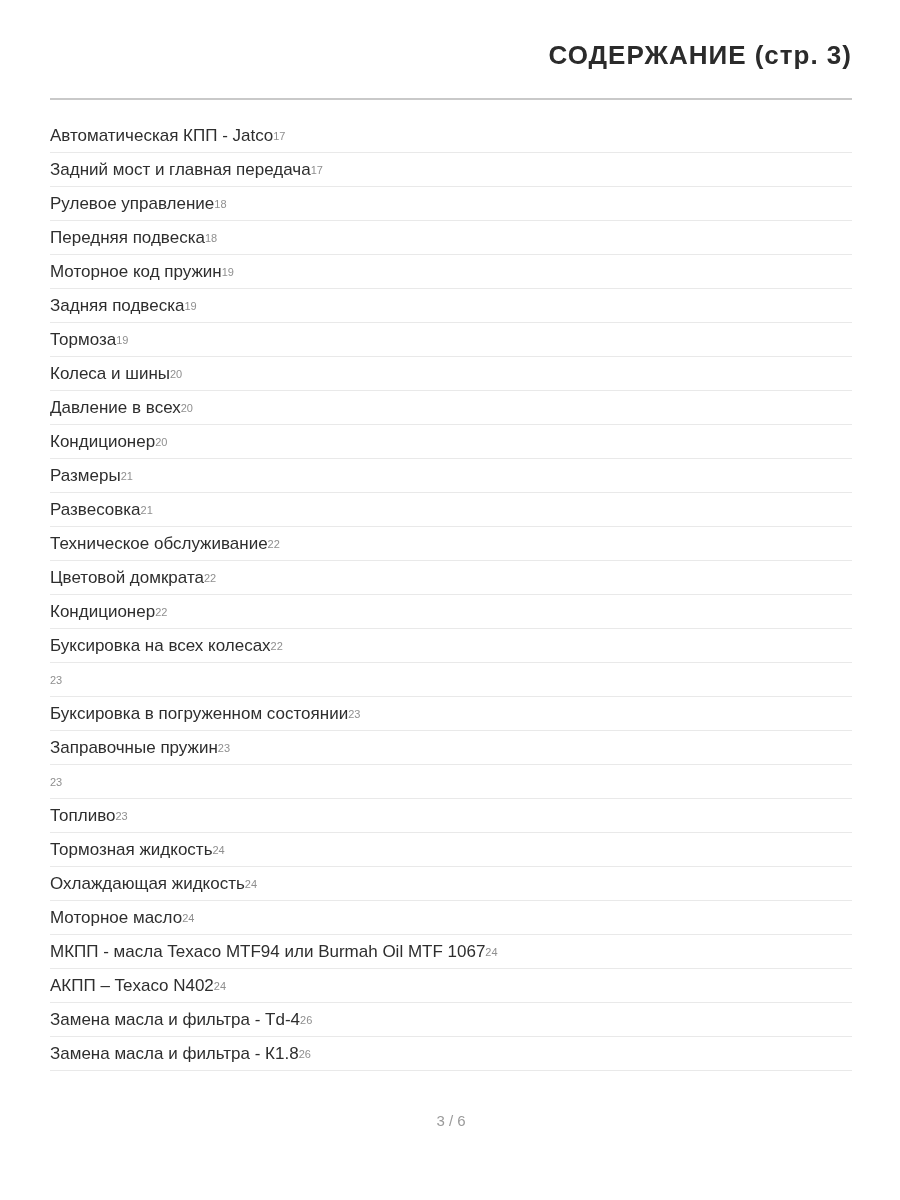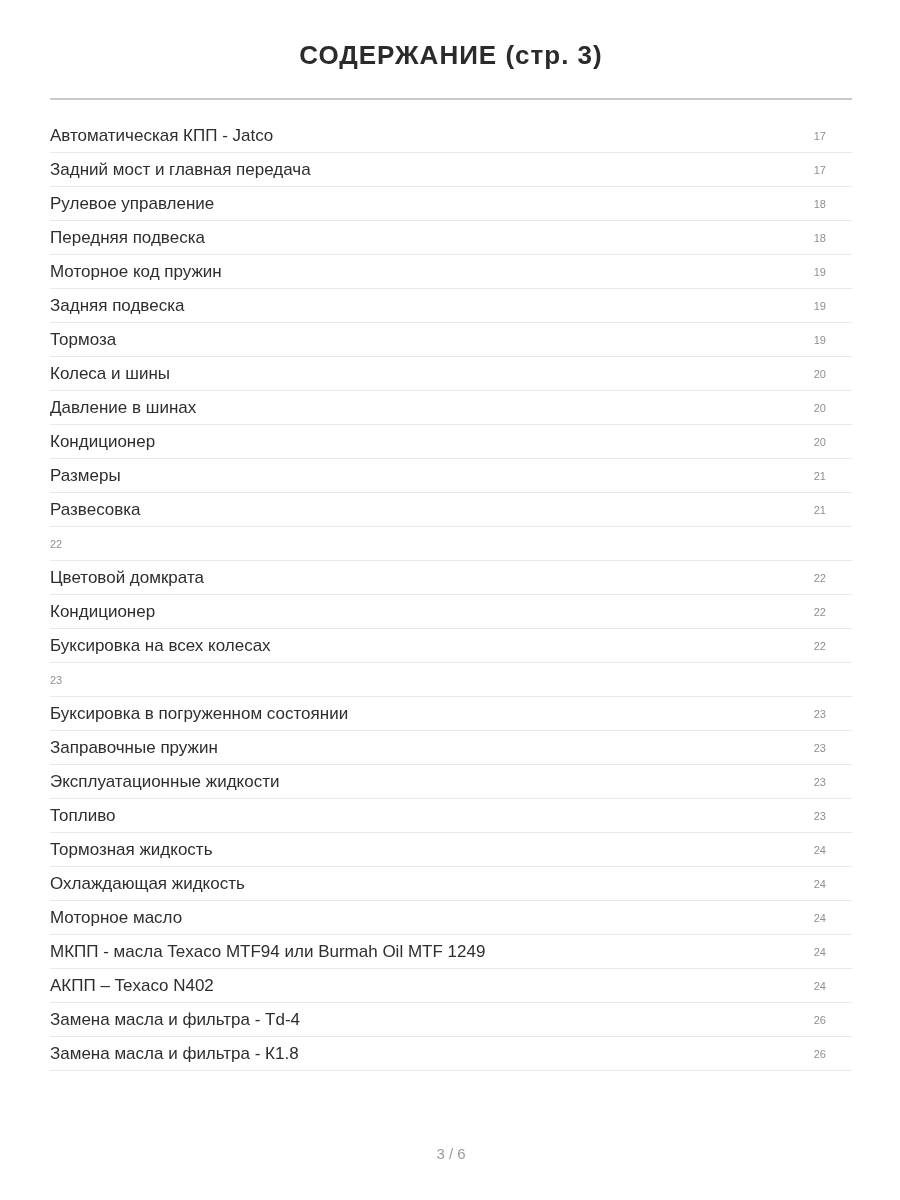--- a/index.html
+++ b/index.html
@@ -18,7 +18,7 @@
   }
   .page-title {
     margin: 40px 0 0 0;
-    text-align: center;
+    text-align: right;
     font-size: 26px;
     font-weight: 700;
     letter-spacing: 1px;

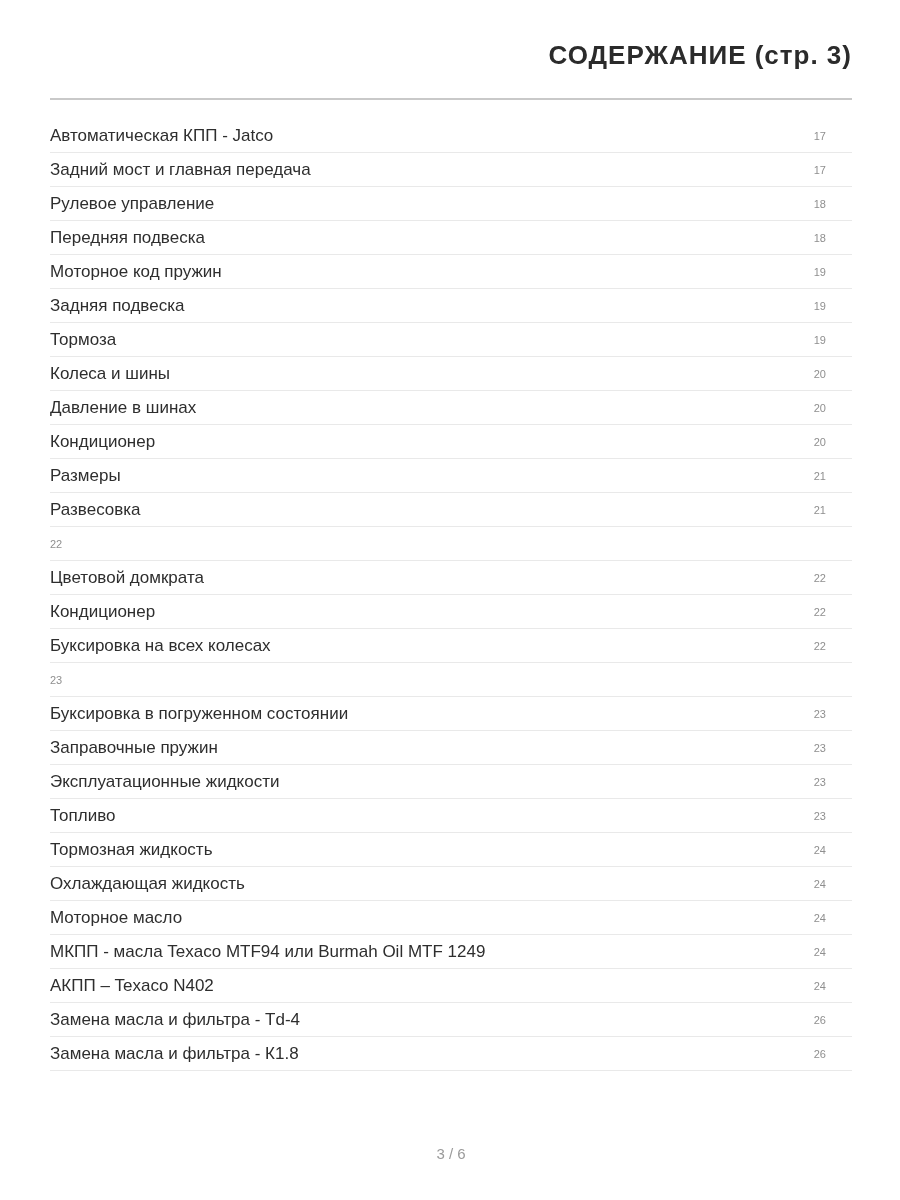--- a/index.html
+++ b/index.html
@@ -38,7 +38,7 @@
     height: 34px;
     display: flex;
     align-items: center;
-    justify-content: space-between;
+    justify-content: flex-start;
     border-bottom: 1px solid #e9e9e9;
     cursor: default;
   }

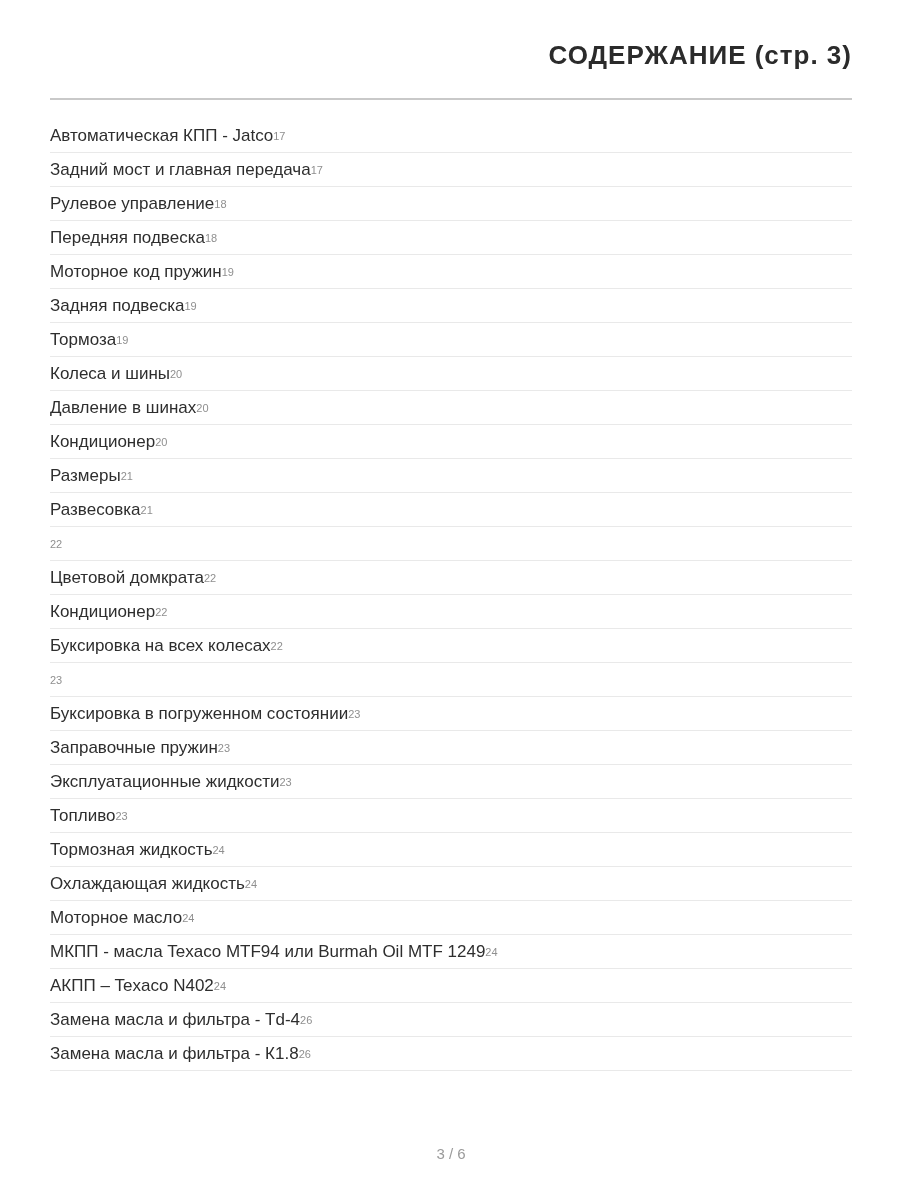--- a/index.html
+++ b/index.html
@@ -110,7 +110,7 @@
   </div>
 
   <div class="toc-row">
-    <span class="toc-label">Давление в шинах</span>
+    <span class="toc-label">Давление в всех</span>
     <span class="toc-page">20</span>
   </div>
 

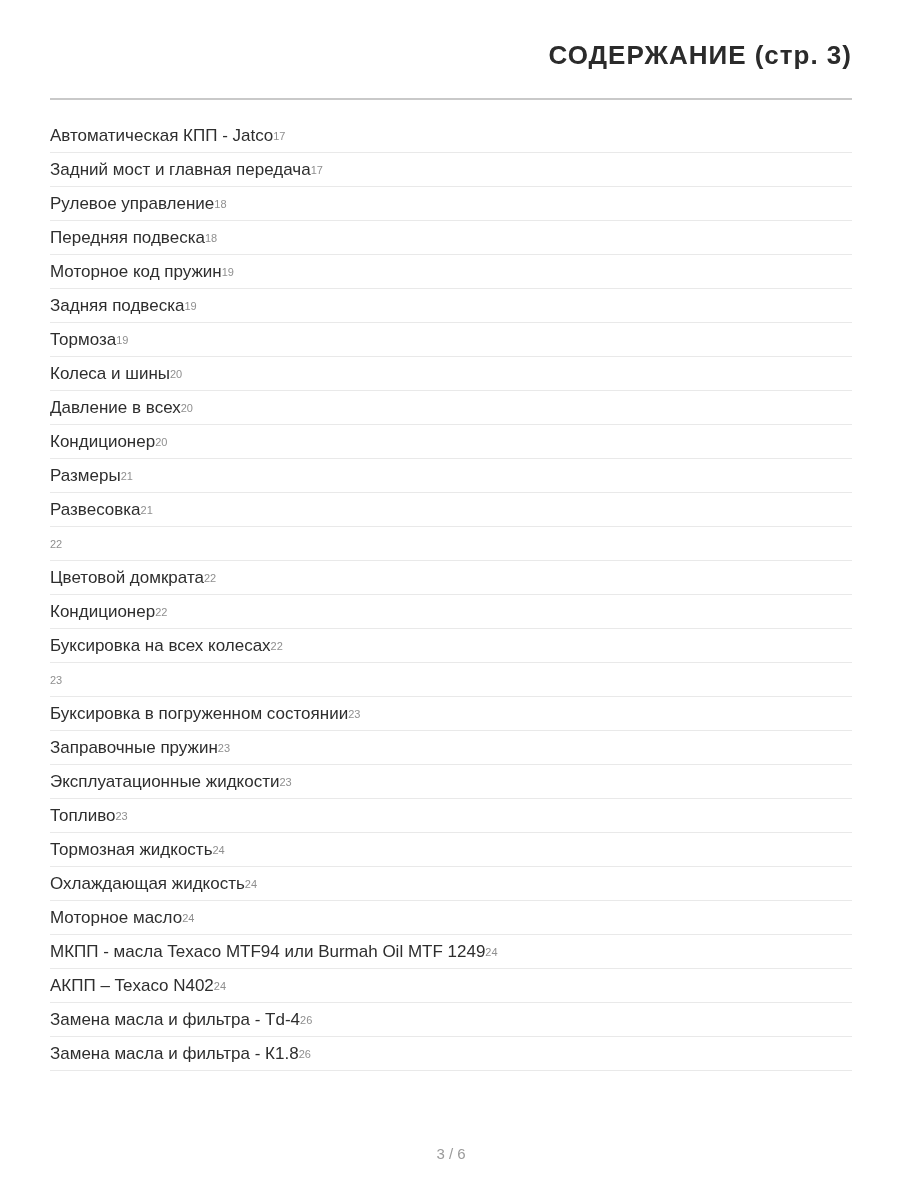--- a/index.html
+++ b/index.html
@@ -130,6 +130,7 @@
   </div>
 
   <div class="toc-row">
+    <span class="toc-label">Техническое обслуживание</span>
     <span class="toc-page">22</span>
   </div>
 

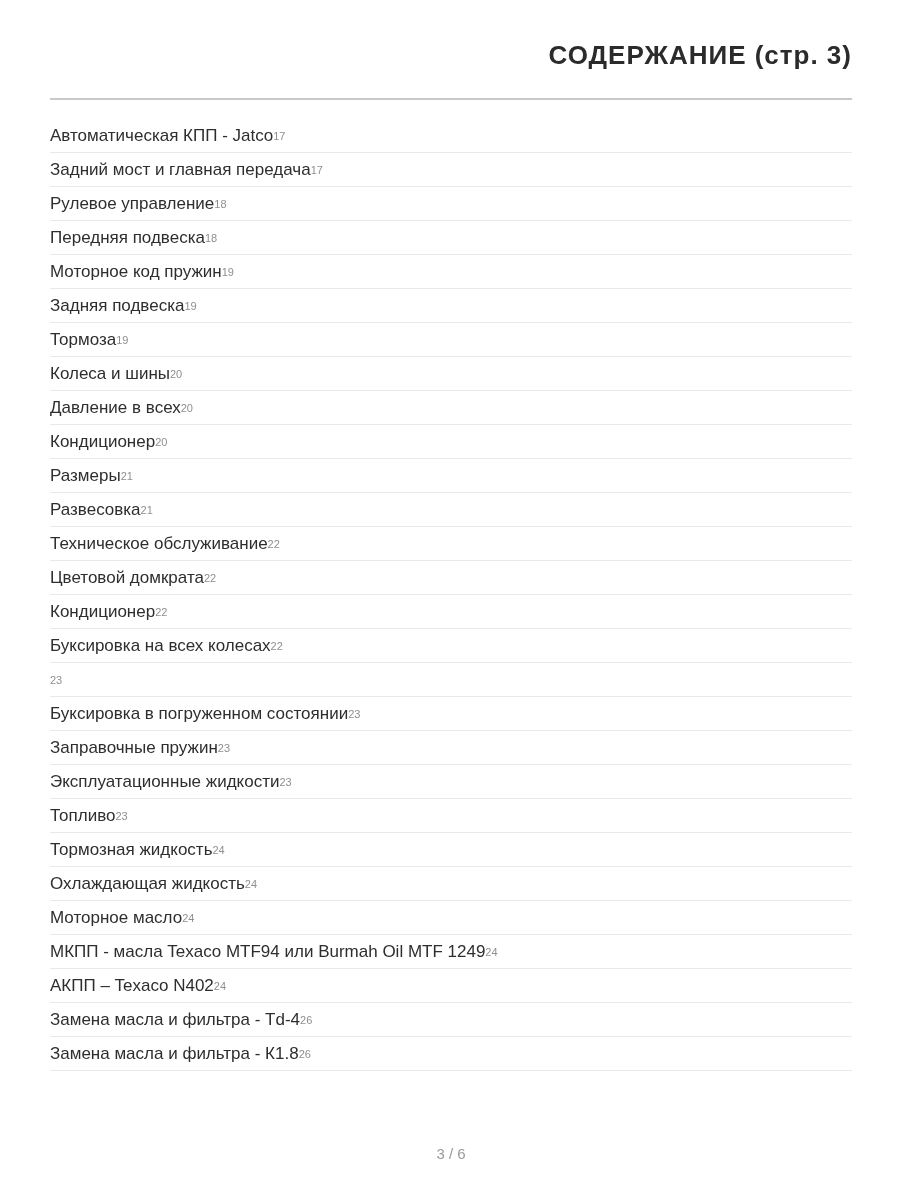--- a/index.html
+++ b/index.html
@@ -164,7 +164,6 @@
   </div>
 
   <div class="toc-row">
-    <span class="toc-label">Эксплуатационные жидкости</span>
     <span class="toc-page">23</span>
   </div>
 

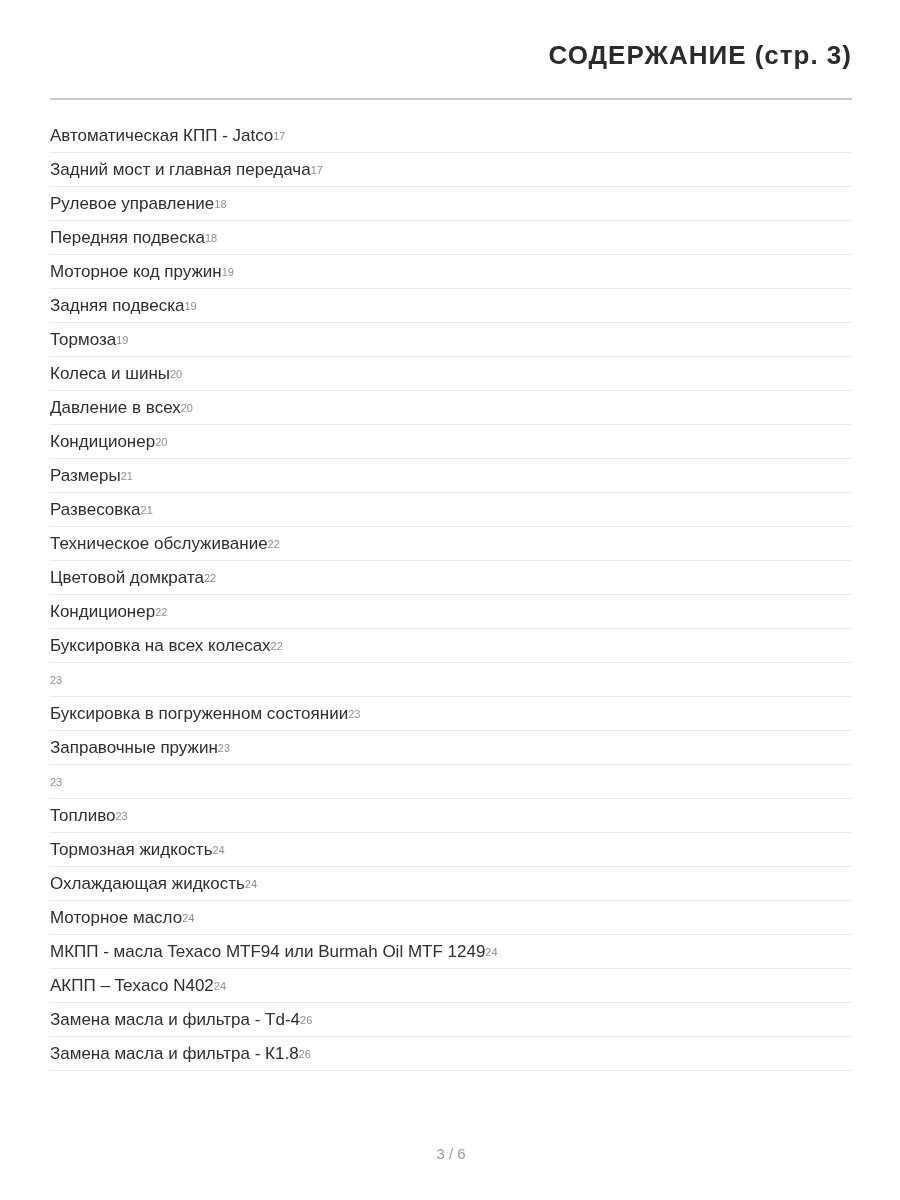--- a/index.html
+++ b/index.html
@@ -188,7 +188,7 @@
   </div>
 
   <div class="toc-row">
-    <span class="toc-label">МКПП - масла Texaco MTF94 или Burmah Oil MTF 1249</span>
+    <span class="toc-label">МКПП - масла Texaco MTF94 или Burmah Oil MTF 1067</span>
     <span class="toc-page">24</span>
   </div>
 

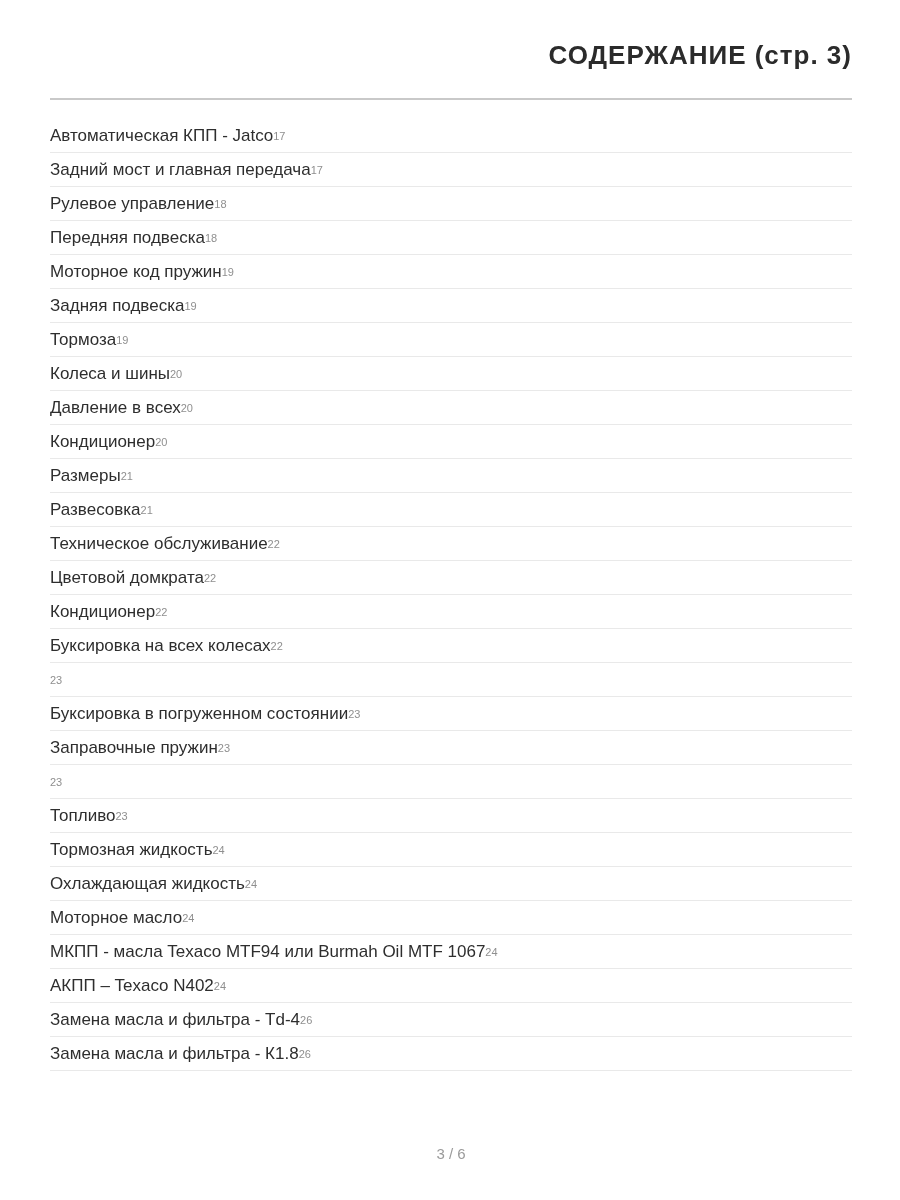--- a/index.html
+++ b/index.html
@@ -53,7 +53,7 @@
     padding-right: 26px;
   }
   .page-footer {
-    margin-top: 74px;
+    margin-top: 41px;
     text-align: center;
     font-size: 15px;
     line-height: 18px;

